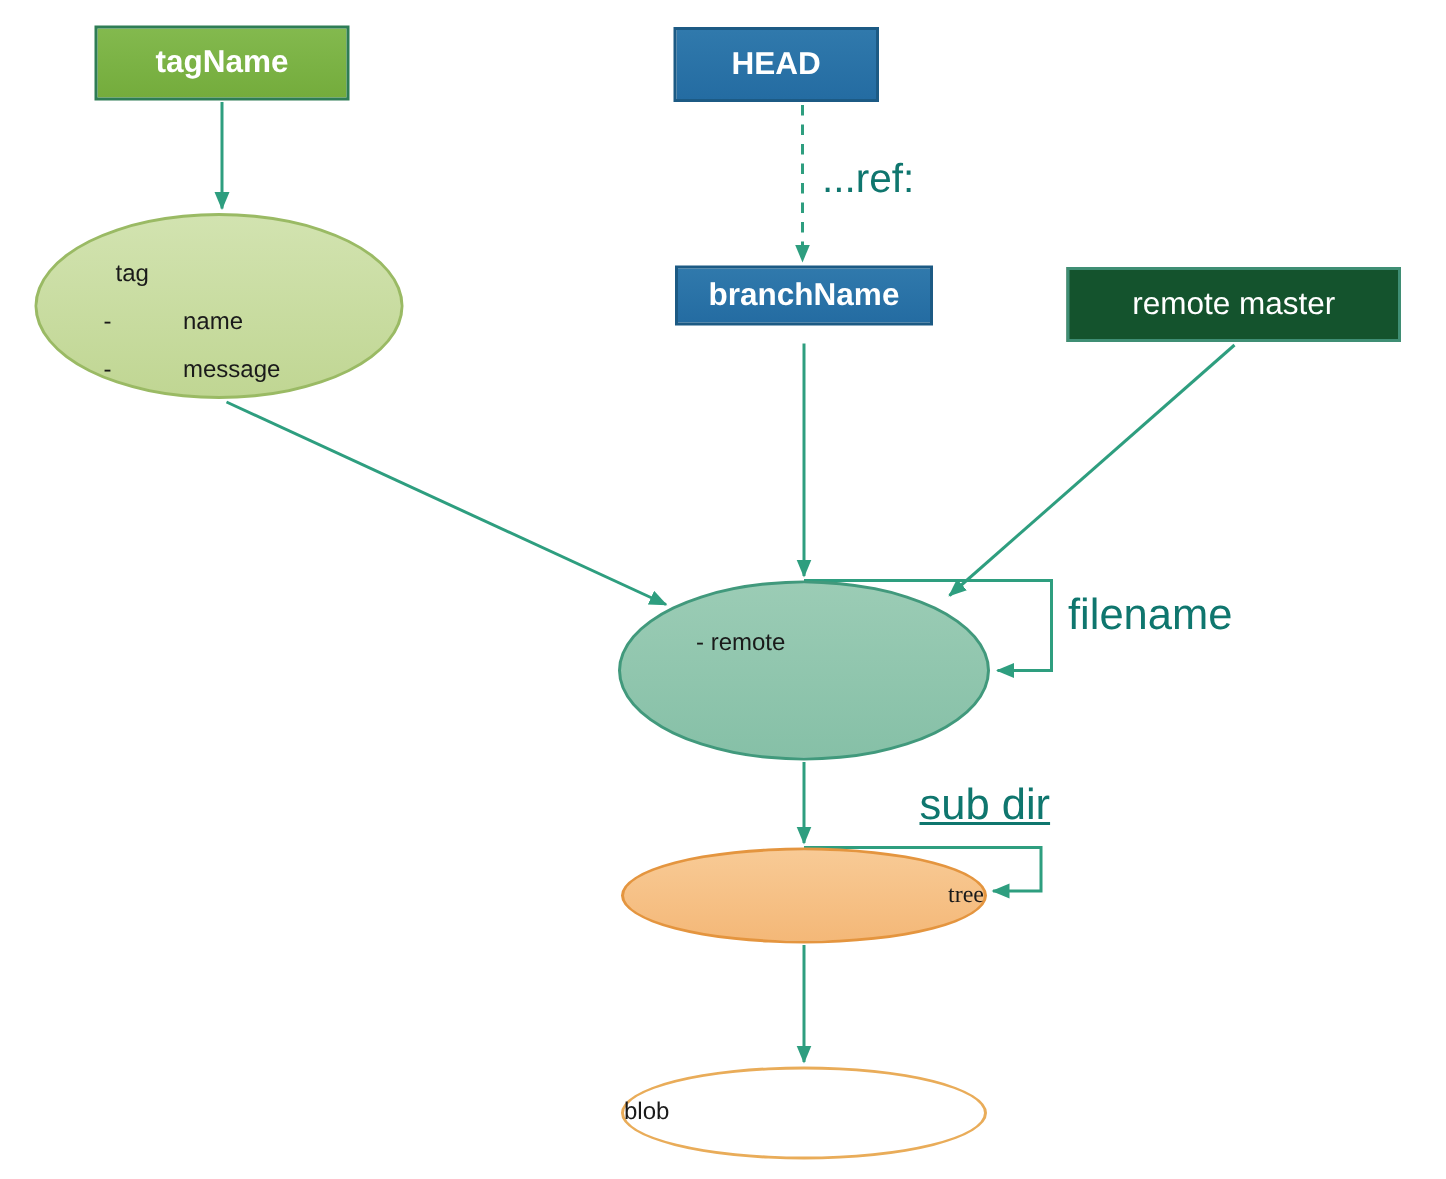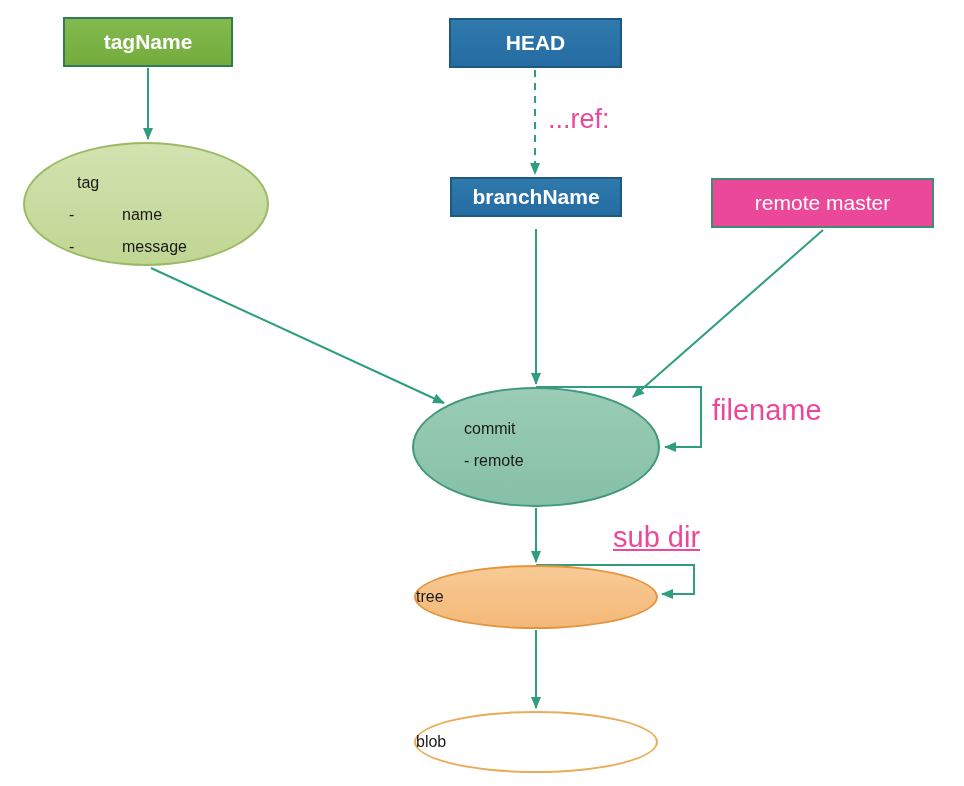--- a/index.html
+++ b/index.html
@@ -40,7 +40,7 @@
     border: 2px solid #2e7d55;
   }
   .box-head {
-    left: 449px; top: 18px; width: 173px; height: 50px;
+    left: 449px; top: 18px; width: 137px; height: 50px;
     background: linear-gradient(180deg, #3079ac 0%, #246ca2 100%);
     border: 2px solid #1c5a84;
   }

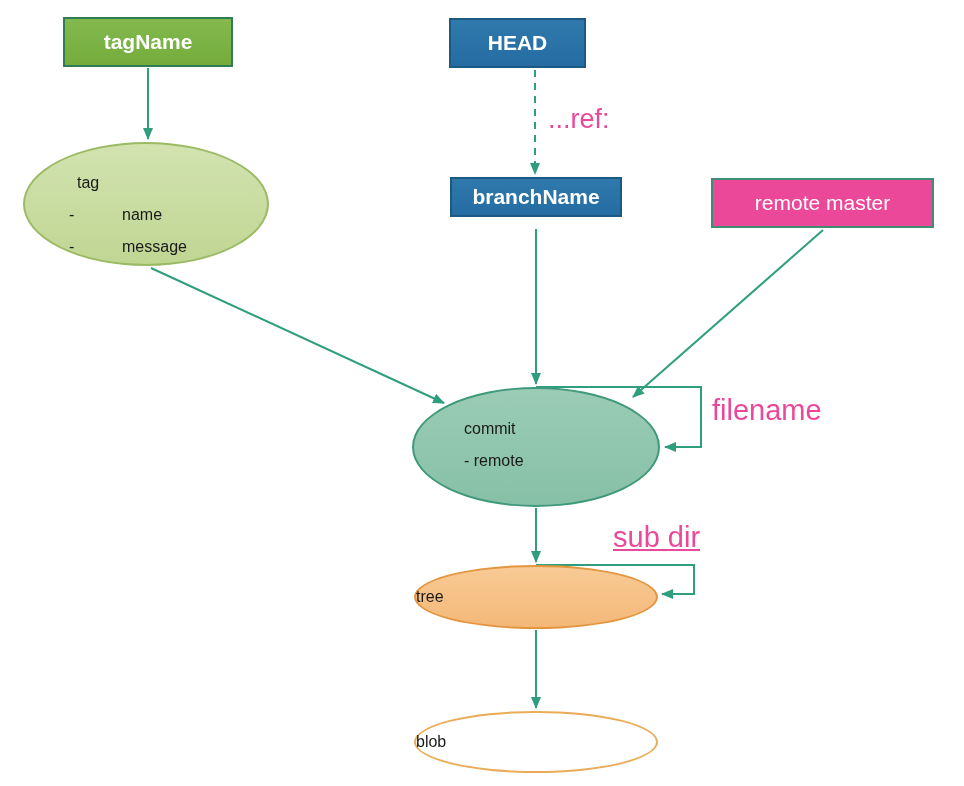--- a/index.html
+++ b/index.html
@@ -109,7 +109,7 @@
   .edge-label {
     position: absolute;
     z-index: 3;
-    color: #ec4899;
+    color: #0f766e;
     white-space: nowrap;
   }
   .label-ref      { left: 548px; top: 104px; font-size: 27px; }

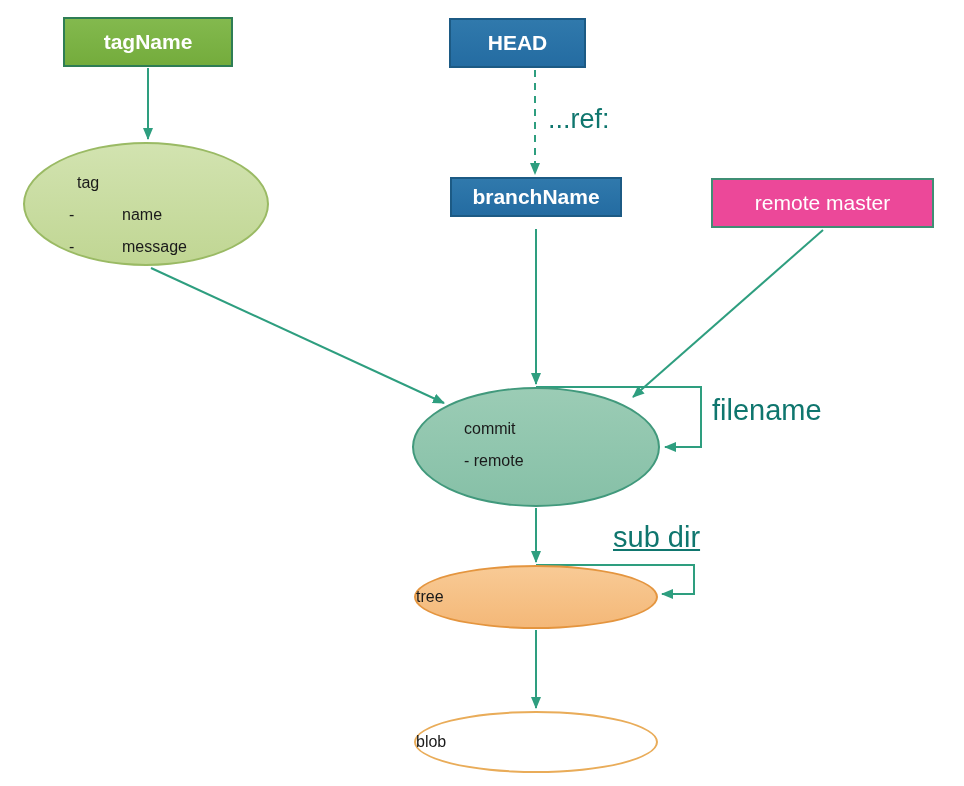--- a/index.html
+++ b/index.html
@@ -51,7 +51,7 @@
   }
   .box-remote {
     left: 711px; top: 178px; width: 223px; height: 50px;
-    background: #ec4899;
+    background: #14532d;
     border: 2px solid #3f8e74;
     font-weight: normal;
   }

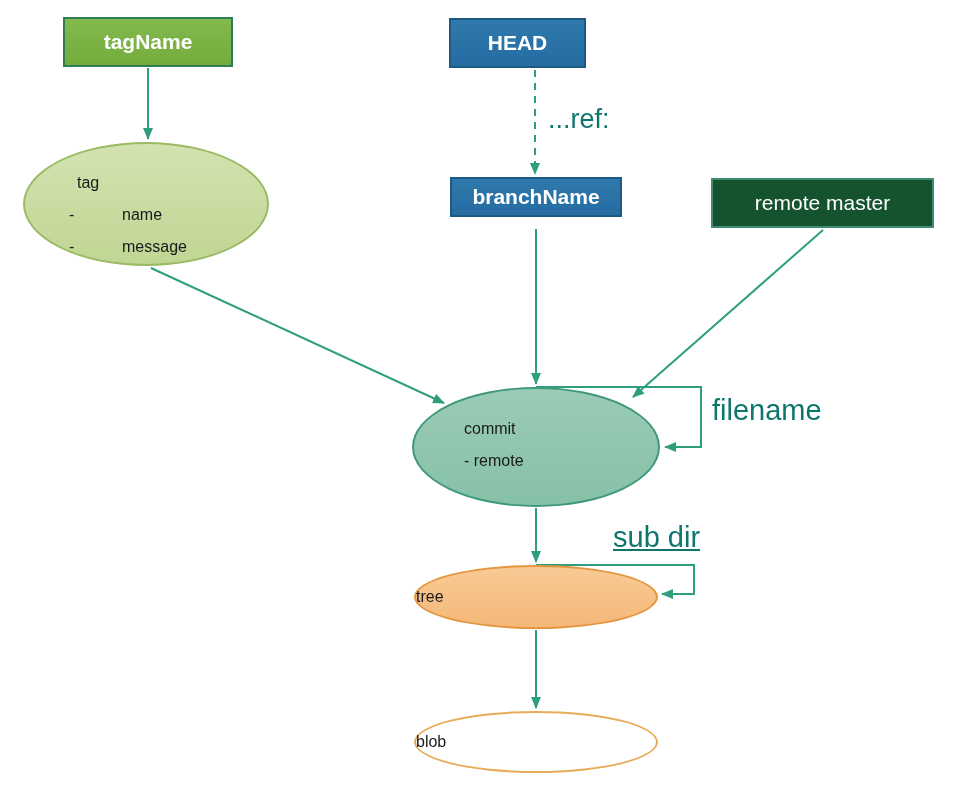--- a/index.html
+++ b/index.html
@@ -172,7 +172,6 @@
 
   <div class="node ellipse ellipse-commit">
     <div class="commit-text">
-      <div>commit</div>
       <div>- remote</div>
     </div>
   </div>

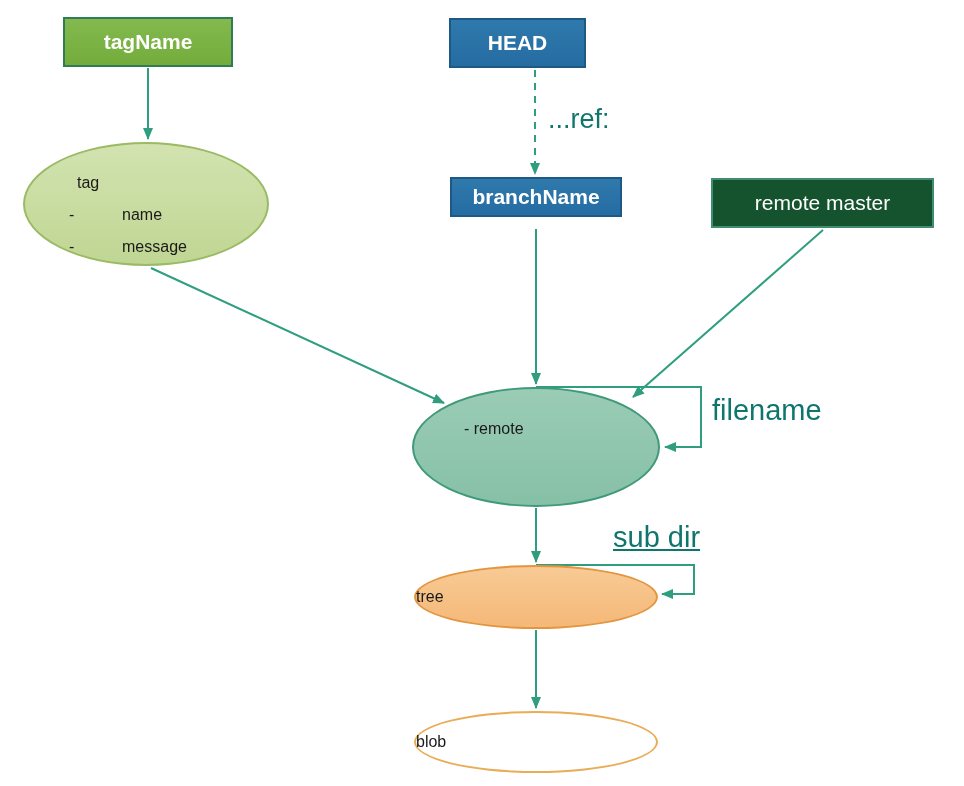--- a/index.html
+++ b/index.html
@@ -86,7 +86,8 @@
   .ellipse-tree {
     display: flex;
     align-items: center;
-    justify-content: flex-start;
+    justify-content: flex-end;
+    font-family: Liberation Serif, serif;
   }
   .tag-text {
     position: absolute;

